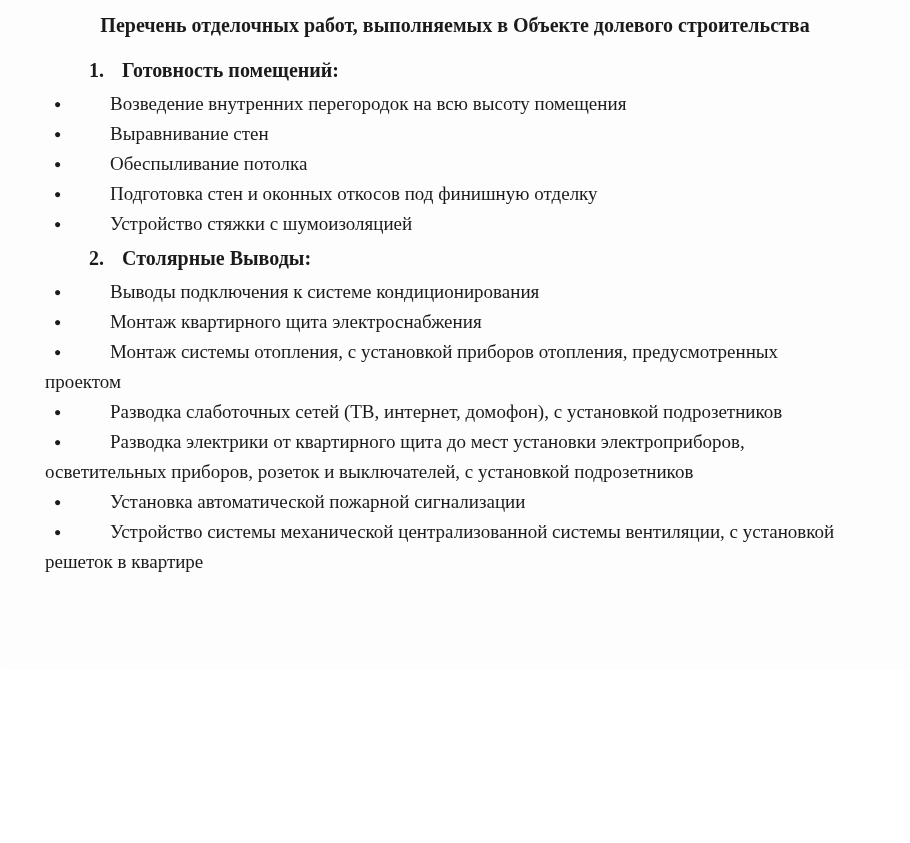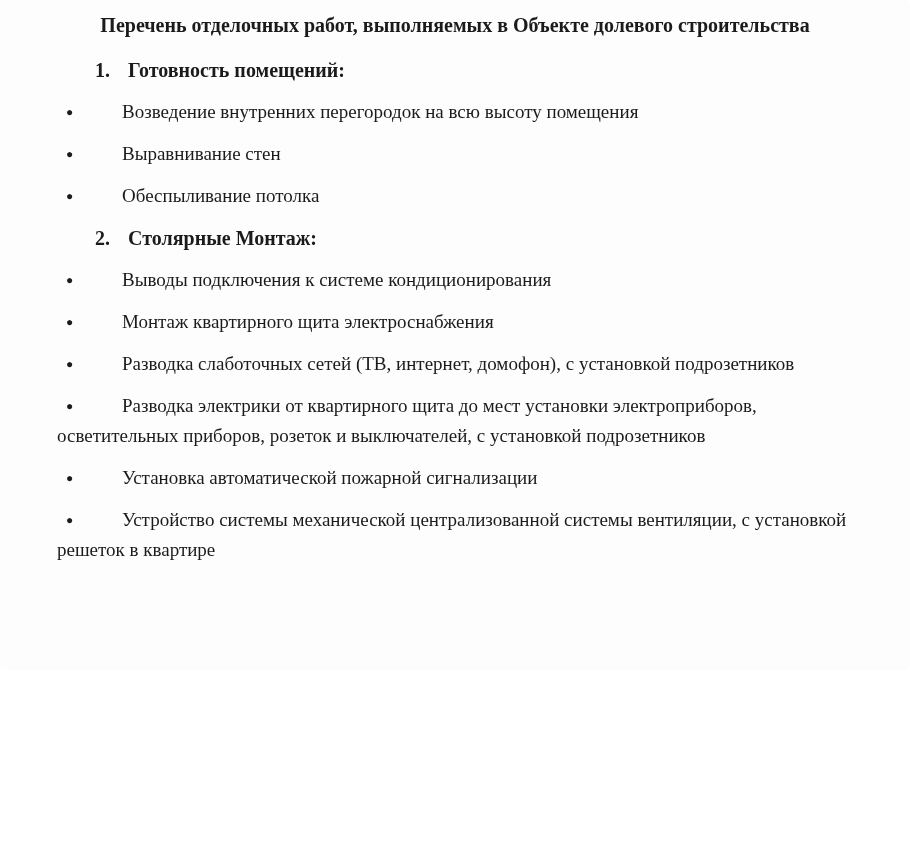--- a/index.html
+++ b/index.html
@@ -31,7 +31,7 @@
     padding: 0 20px 0 45px;
   }
   .section-heading {
-    margin: 10px;
+    margin: 4px;
     padding-left: 40px;
     font-size: 20px;
     font-weight: bold;

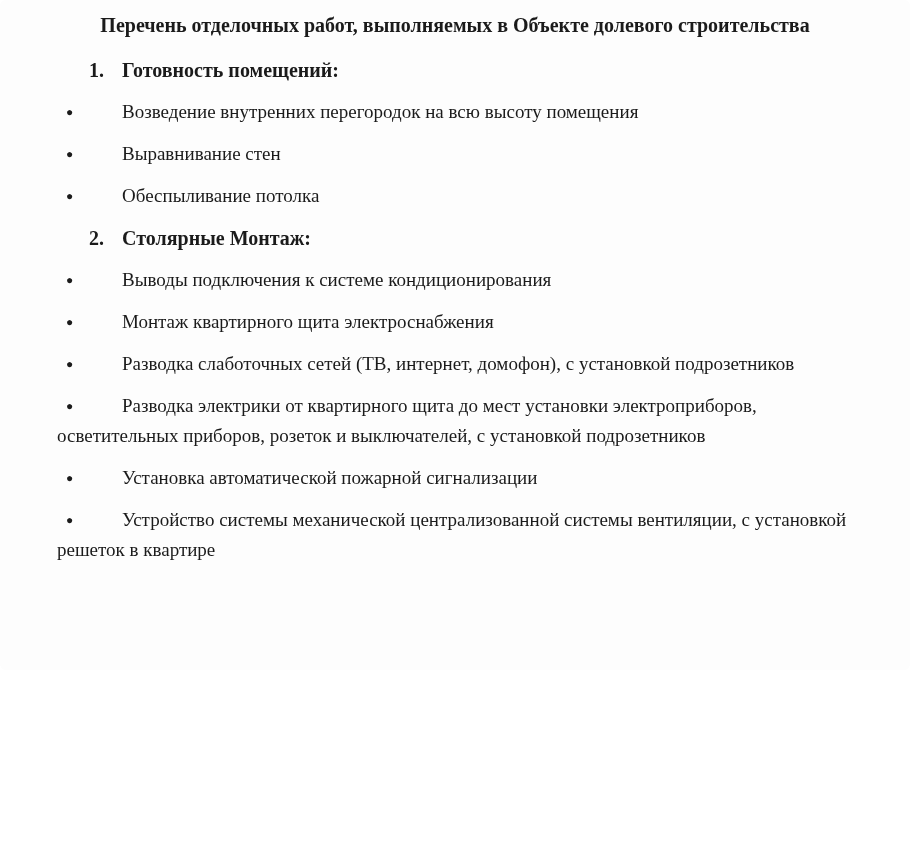--- a/index.html
+++ b/index.html
@@ -42,7 +42,7 @@
     width: 33px;
   }
   .bullet-item {
-    margin: 12px;
+    margin: 0;
     font-size: 19px;
     line-height: 30px;
   }

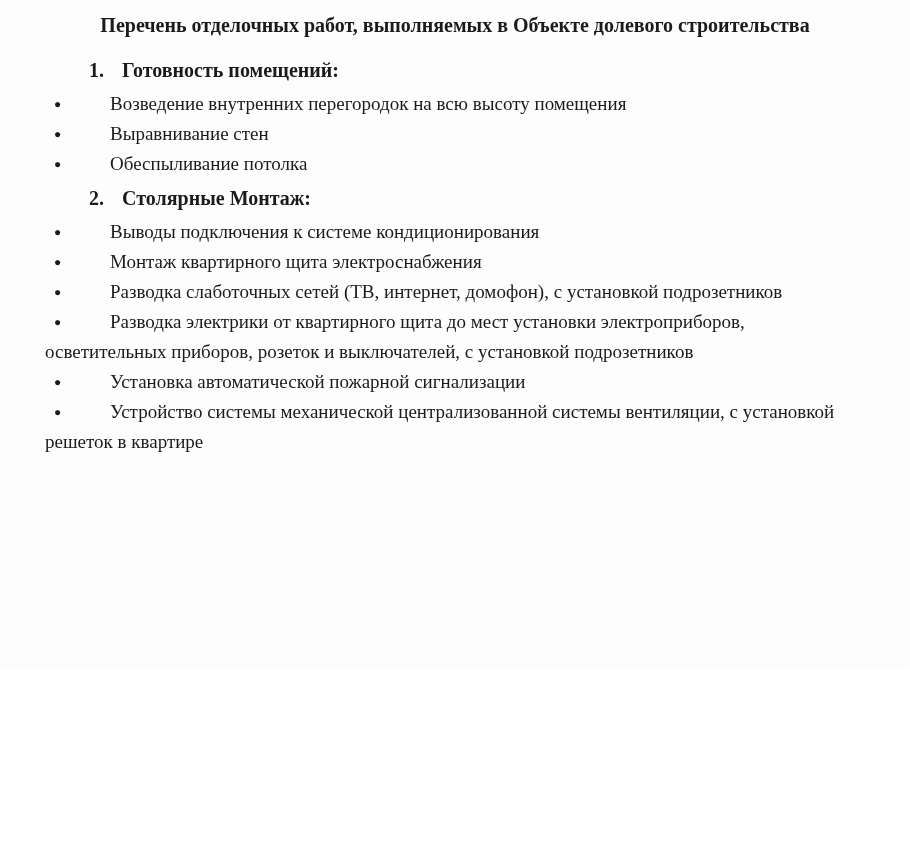--- a/index.html
+++ b/index.html
@@ -68,6 +68,7 @@
       <p class="bullet-item"><span class="bullet-marker">●</span><span class="item-text">Возведение внутренних перегородок на всю высоту помещения</span></p>
       <p class="bullet-item"><span class="bullet-marker">●</span><span class="item-text">Выравнивание стен</span></p>
       <p class="bullet-item"><span class="bullet-marker">●</span><span class="item-text">Обеспыливание потолка</span></p>
+      <p class="bullet-item"><span class="bullet-marker">●</span><span class="item-text">Подготовка стен и оконных откосов под финишную отделку</span></p>
       <div class="section-heading"><span class="sec-num">2.</span><span>Столярные Монтаж:</span></div>
       <p class="bullet-item"><span class="bullet-marker">●</span><span class="item-text">Выводы подключения к системе кондиционирования</span></p>
       <p class="bullet-item"><span class="bullet-marker">●</span><span class="item-text">Монтаж квартирного щита электроснабжения</span></p>

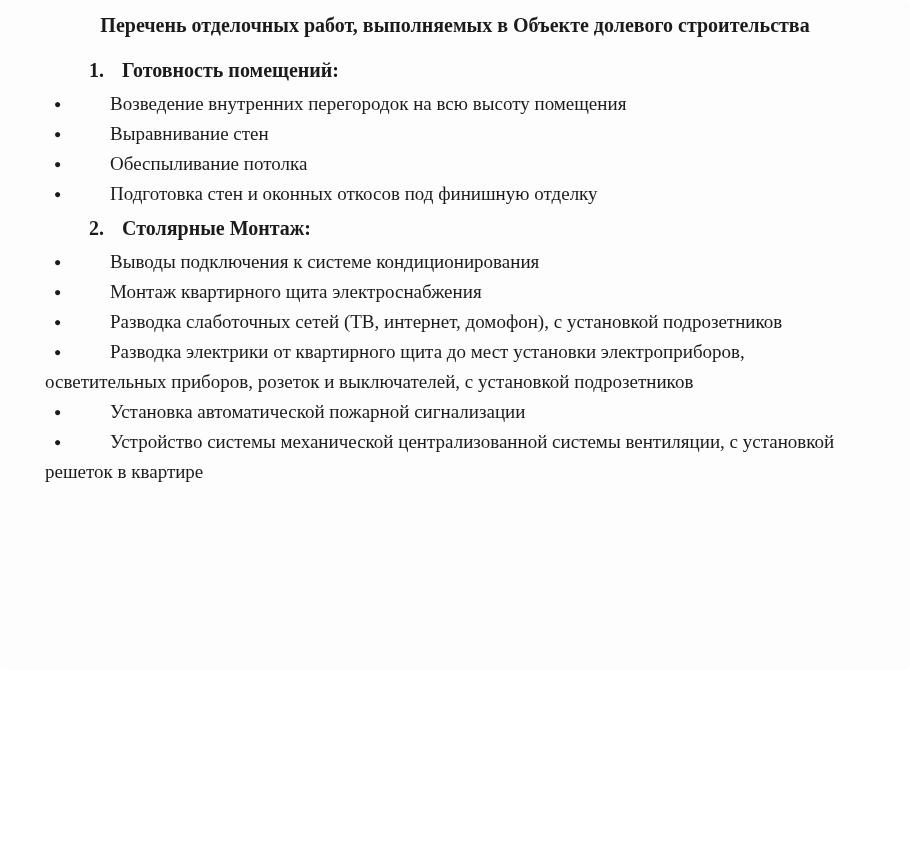--- a/index.html
+++ b/index.html
@@ -69,6 +69,7 @@
       <p class="bullet-item"><span class="bullet-marker">●</span><span class="item-text">Выравнивание стен</span></p>
       <p class="bullet-item"><span class="bullet-marker">●</span><span class="item-text">Обеспыливание потолка</span></p>
       <p class="bullet-item"><span class="bullet-marker">●</span><span class="item-text">Подготовка стен и оконных откосов под финишную отделку</span></p>
+      <p class="bullet-item"><span class="bullet-marker">●</span><span class="item-text">Устройство стяжки с шумоизоляцией</span></p>
       <div class="section-heading"><span class="sec-num">2.</span><span>Столярные Монтаж:</span></div>
       <p class="bullet-item"><span class="bullet-marker">●</span><span class="item-text">Выводы подключения к системе кондиционирования</span></p>
       <p class="bullet-item"><span class="bullet-marker">●</span><span class="item-text">Монтаж квартирного щита электроснабжения</span></p>

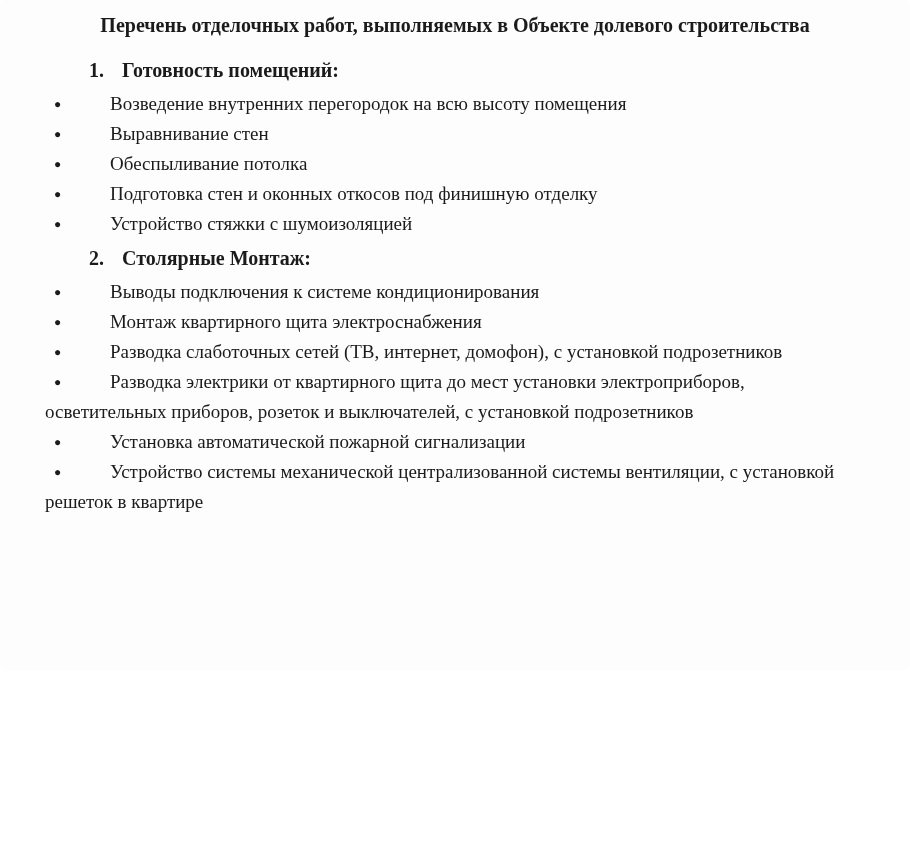--- a/index.html
+++ b/index.html
@@ -70,7 +70,7 @@
       <p class="bullet-item"><span class="bullet-marker">●</span><span class="item-text">Обеспыливание потолка</span></p>
       <p class="bullet-item"><span class="bullet-marker">●</span><span class="item-text">Подготовка стен и оконных откосов под финишную отделку</span></p>
       <p class="bullet-item"><span class="bullet-marker">●</span><span class="item-text">Устройство стяжки с шумоизоляцией</span></p>
-      <div class="section-heading"><span class="sec-num">2.</span><span>Столярные Монтаж:</span></div>
+      <div class="section-heading"><span class="sec-num">2.</span><span>Столярные Выводы:</span></div>
       <p class="bullet-item"><span class="bullet-marker">●</span><span class="item-text">Выводы подключения к системе кондиционирования</span></p>
       <p class="bullet-item"><span class="bullet-marker">●</span><span class="item-text">Монтаж квартирного щита электроснабжения</span></p>
       <p class="bullet-item"><span class="bullet-marker">●</span><span class="item-text">Разводка слаботочных сетей (ТВ, интернет, домофон), с установкой подрозетников</span></p>

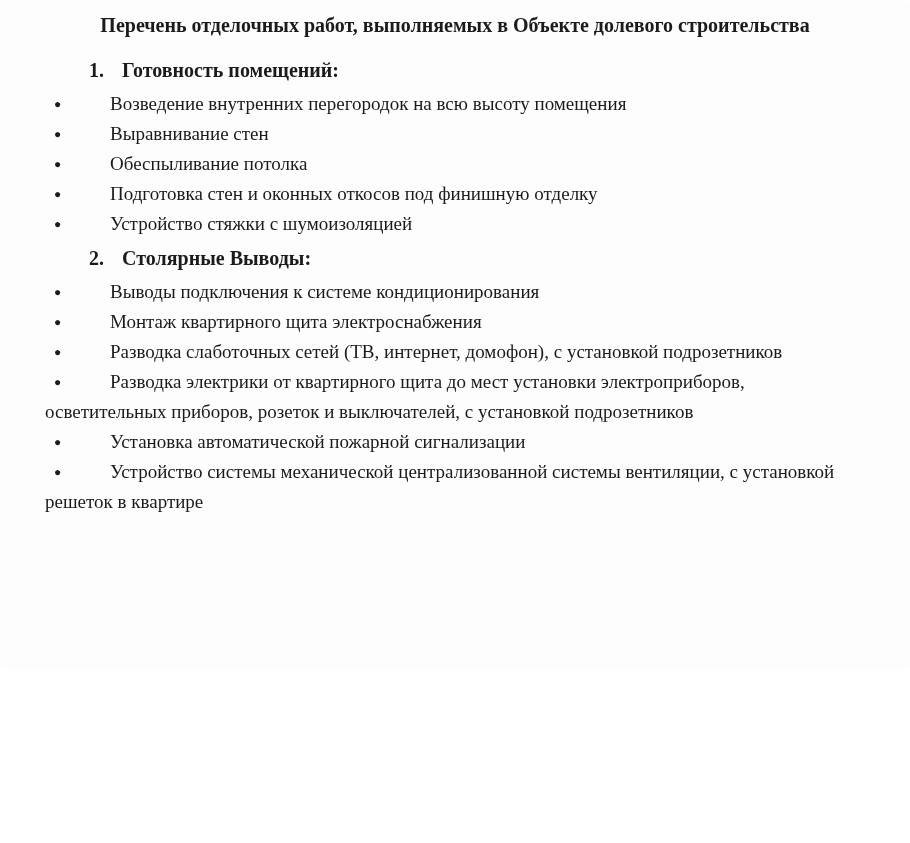--- a/index.html
+++ b/index.html
@@ -73,6 +73,8 @@
       <div class="section-heading"><span class="sec-num">2.</span><span>Столярные Выводы:</span></div>
       <p class="bullet-item"><span class="bullet-marker">●</span><span class="item-text">Выводы подключения к системе кондиционирования</span></p>
       <p class="bullet-item"><span class="bullet-marker">●</span><span class="item-text">Монтаж квартирного щита электроснабжения</span></p>
+      <p class="bullet-item"><span class="bullet-marker">●</span><span class="item-text">Монтаж системы отопления, с установкой приборов отопления, предусмотренных
+проектом</span></p>
       <p class="bullet-item"><span class="bullet-marker">●</span><span class="item-text">Разводка слаботочных сетей (ТВ, интернет, домофон), с установкой подрозетников</span></p>
       <p class="bullet-item"><span class="bullet-marker">●</span><span class="item-text">Разводка электрики от квартирного щита до мест установки электроприборов,
 осветительных приборов, розеток и выключателей, с установкой подрозетников</span></p>

